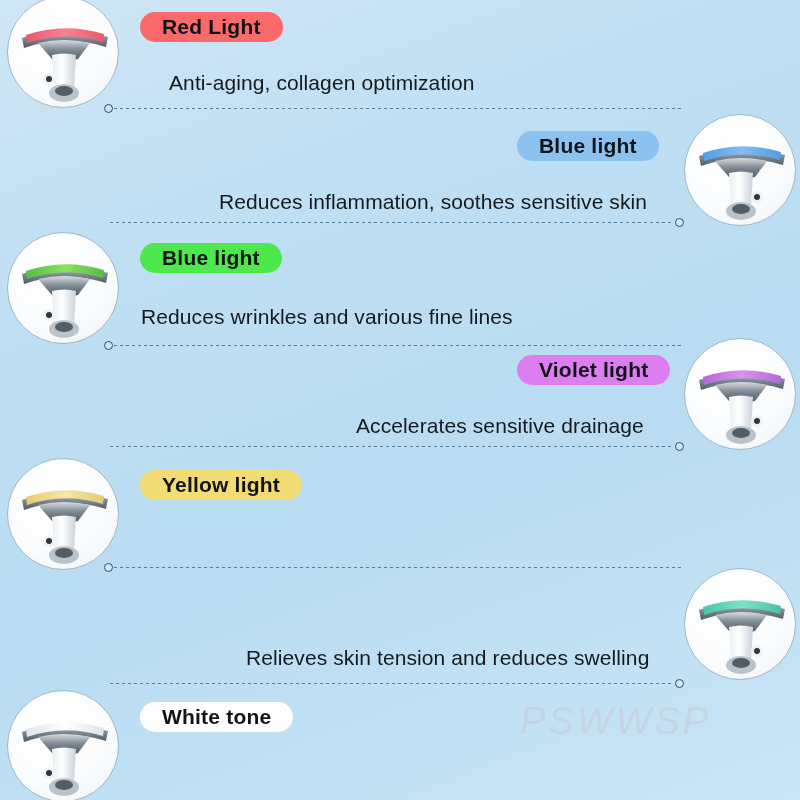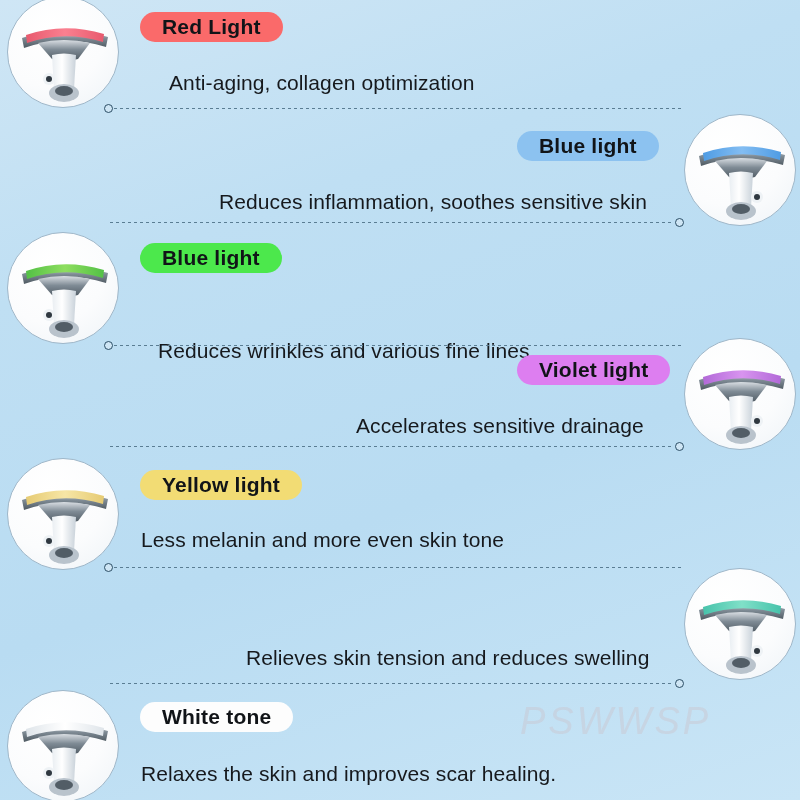--- a/index.html
+++ b/index.html
@@ -188,7 +188,7 @@
   <div class="pill" style="left:140px; top:243px; background:#4ce84c;">
     <span>Blue light</span>
   </div>
-  <div class="desc" style="left:158px; top:305px;margin-top:34px;">Reduces wrinkles and various fine lines</div>
+  <div class="desc" style="left:141px; top:305px;">Reduces wrinkles and various fine lines</div>
   <div class="conn knob-left" style="left:104px; top:340px; width:578px;">
     <span class="knob"></span>
     <span class="dots"></span>

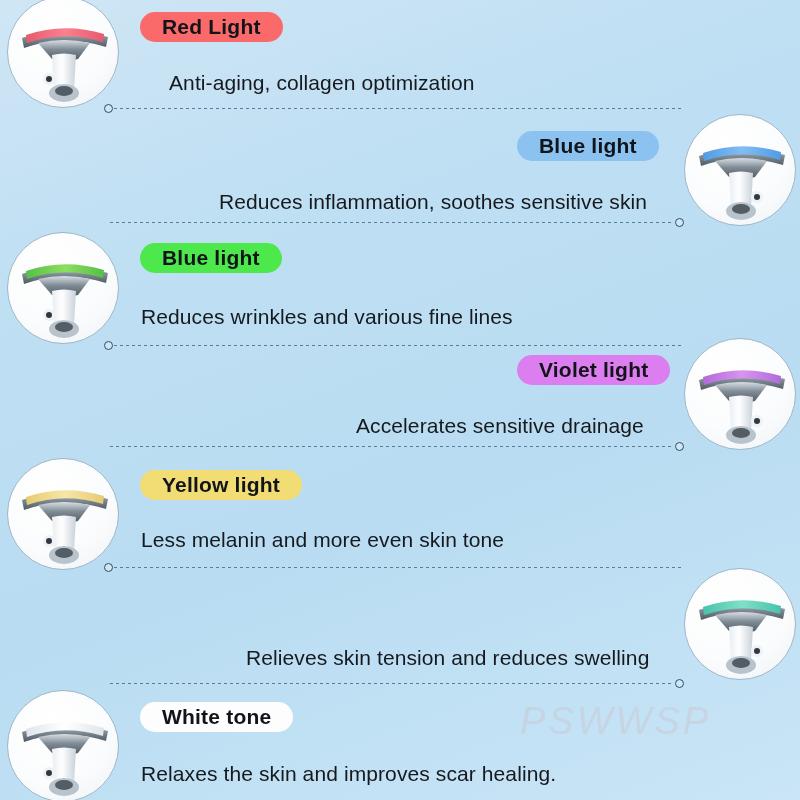--- a/index.html
+++ b/index.html
@@ -244,7 +244,6 @@
   <div class="pill" style="left:140px; top:470px; background:#f2dc74;">
     <span>Yellow light</span>
   </div>
-  <div class="desc" style="left:141px; top:528px;">Less melanin and more even skin tone</div>
   <div class="conn knob-left" style="left:104px; top:562px; width:578px;">
     <span class="knob"></span>
     <span class="dots"></span>

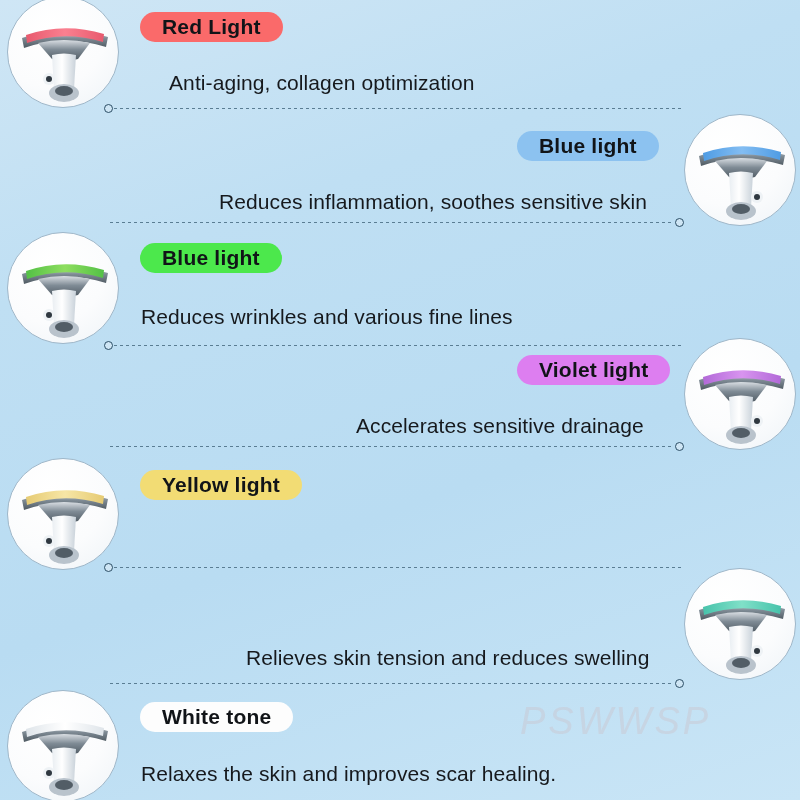--- a/index.html
+++ b/index.html
@@ -298,7 +298,6 @@
   <div class="pill" style="left:140px; top:702px; background:#fdfdfd;">
     <span>White tone</span>
   </div>
-  <div class="desc" style="left:141px; top:762px;">Relaxes the skin and improves scar healing.</div>
 
 </div>
 

